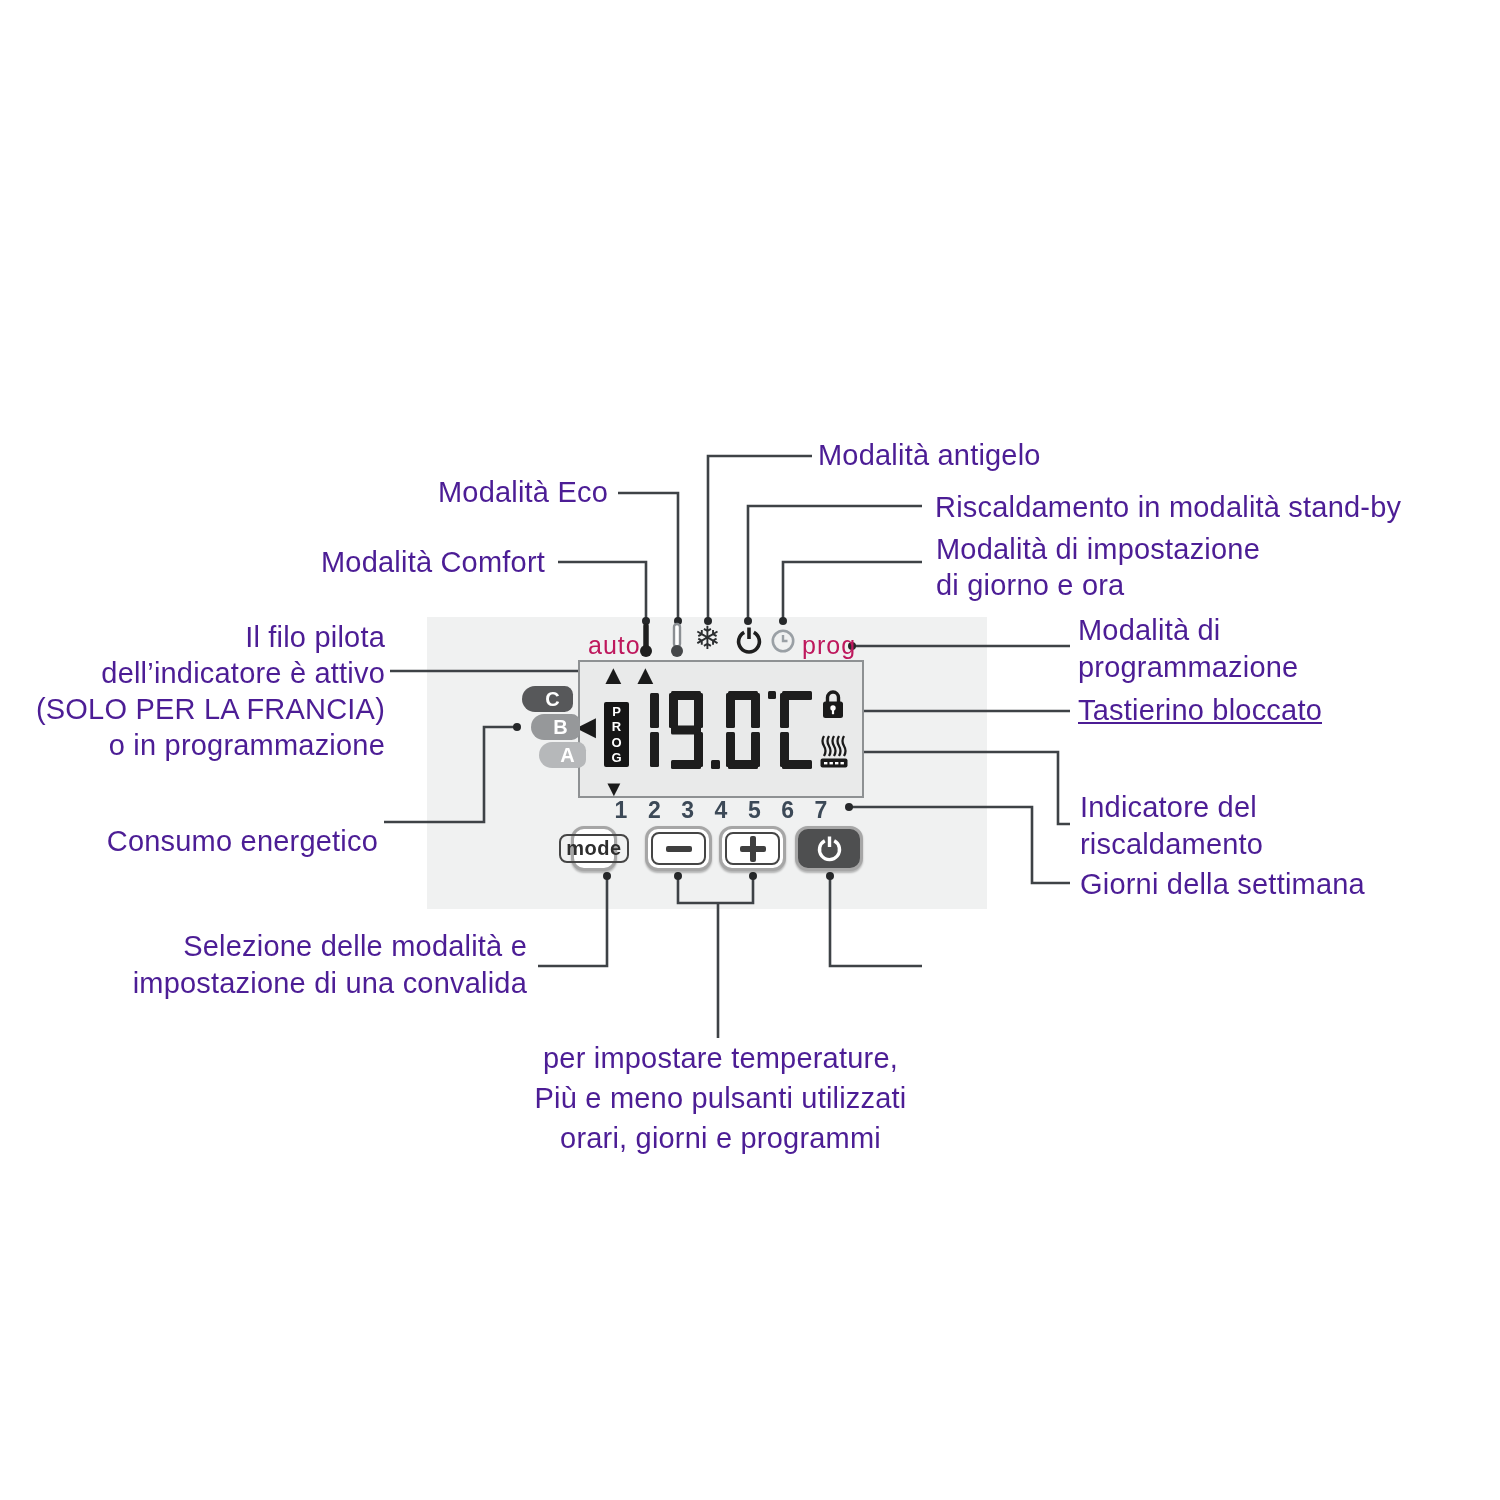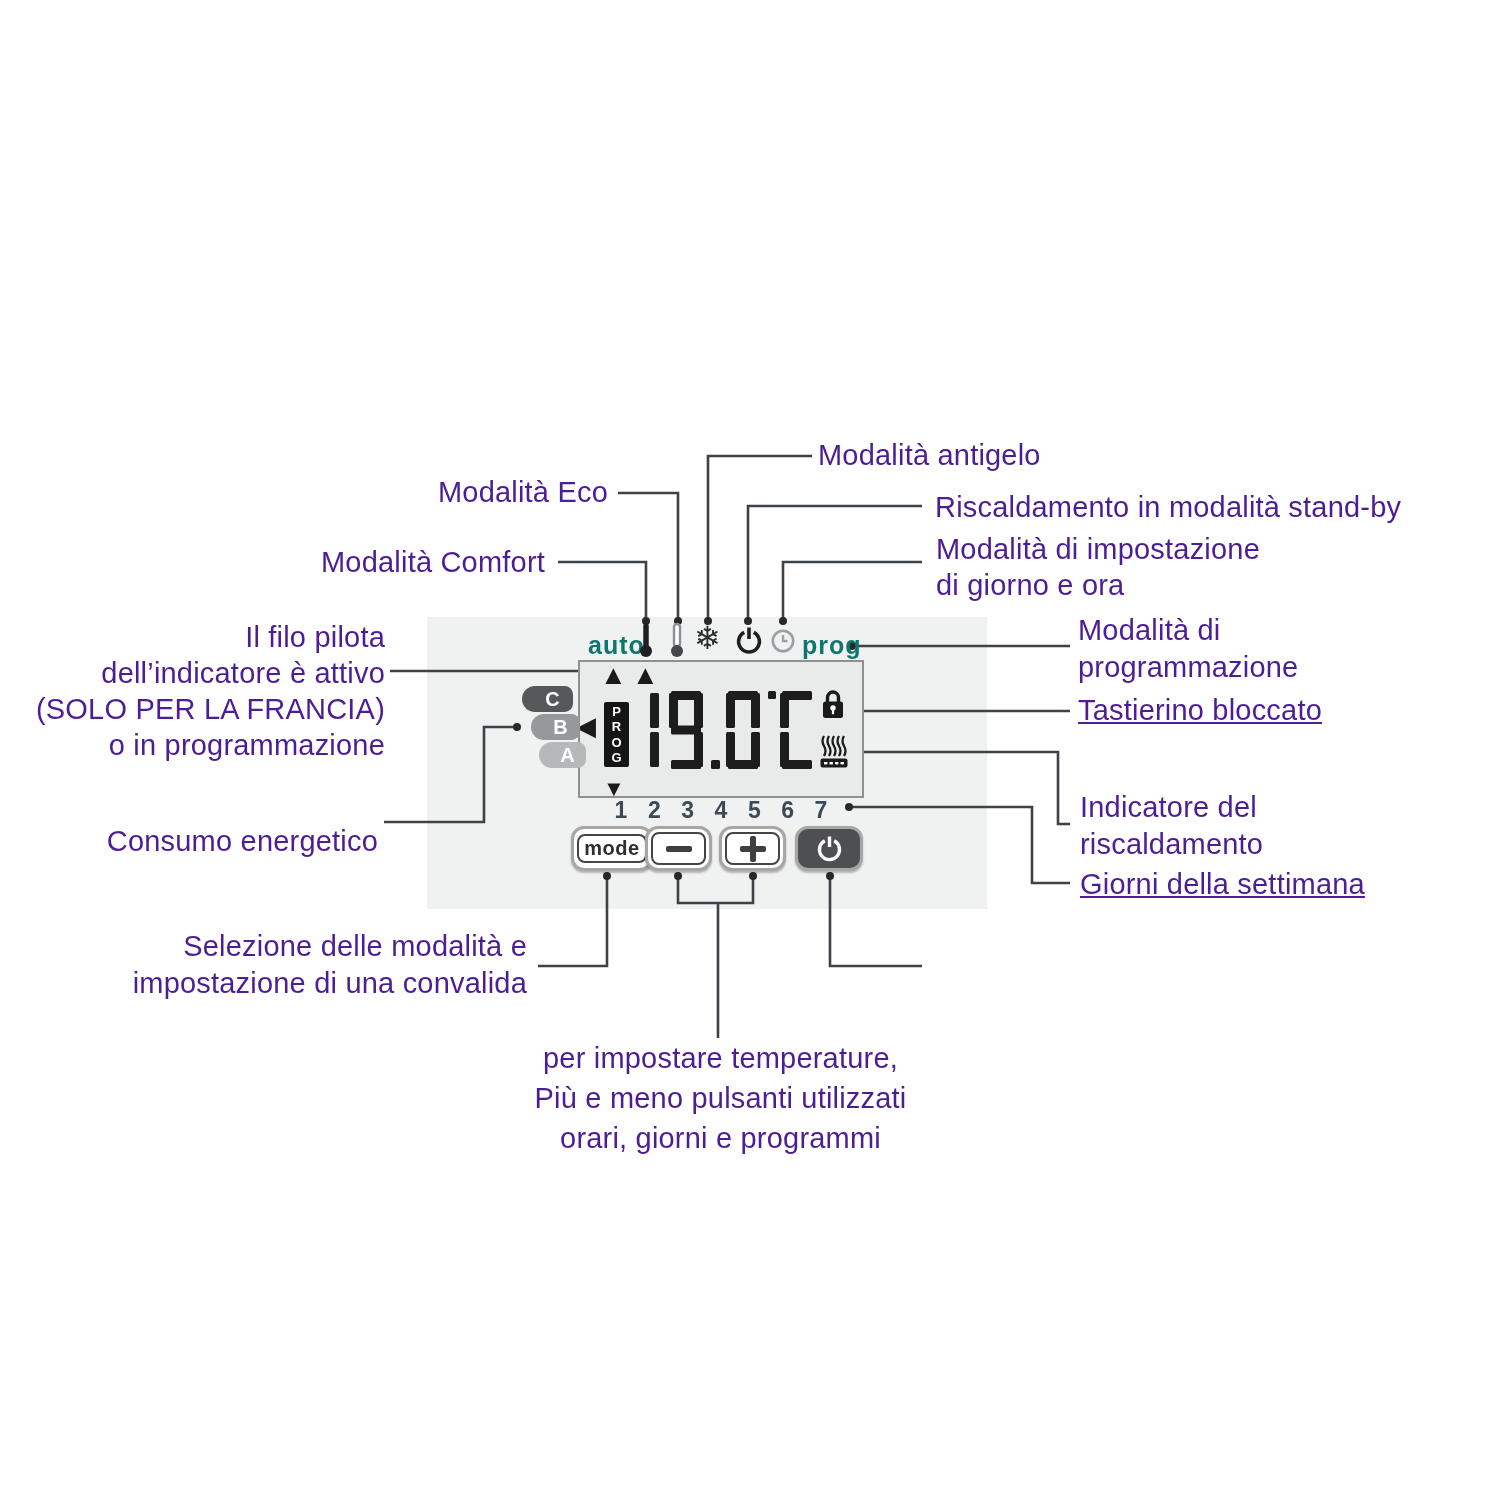--- a/index.html
+++ b/index.html
@@ -18,7 +18,7 @@
   
   #panel{left:427px;top:617px;width:560px;height:292px;background:#f0f1f1;}
   #lcd{left:578px;top:660px;width:286px;height:138px;background:#e9eaea;border:2px solid #8e9193;box-sizing:border-box;}
-  .grayui{position:absolute;font-size:25px;font-weight:bold;color:#0f766e;letter-spacing:1px;}
+  .grayui{position:absolute;font-size:25px;font-weight:normal;color:#be185d;letter-spacing:1px;}
   .tri{position:absolute;color:#1a1a1a;line-height:1;}
   #progbox{
     left:604px;top:702px;width:25px;height:65px;background:#151515;border-radius:2px;

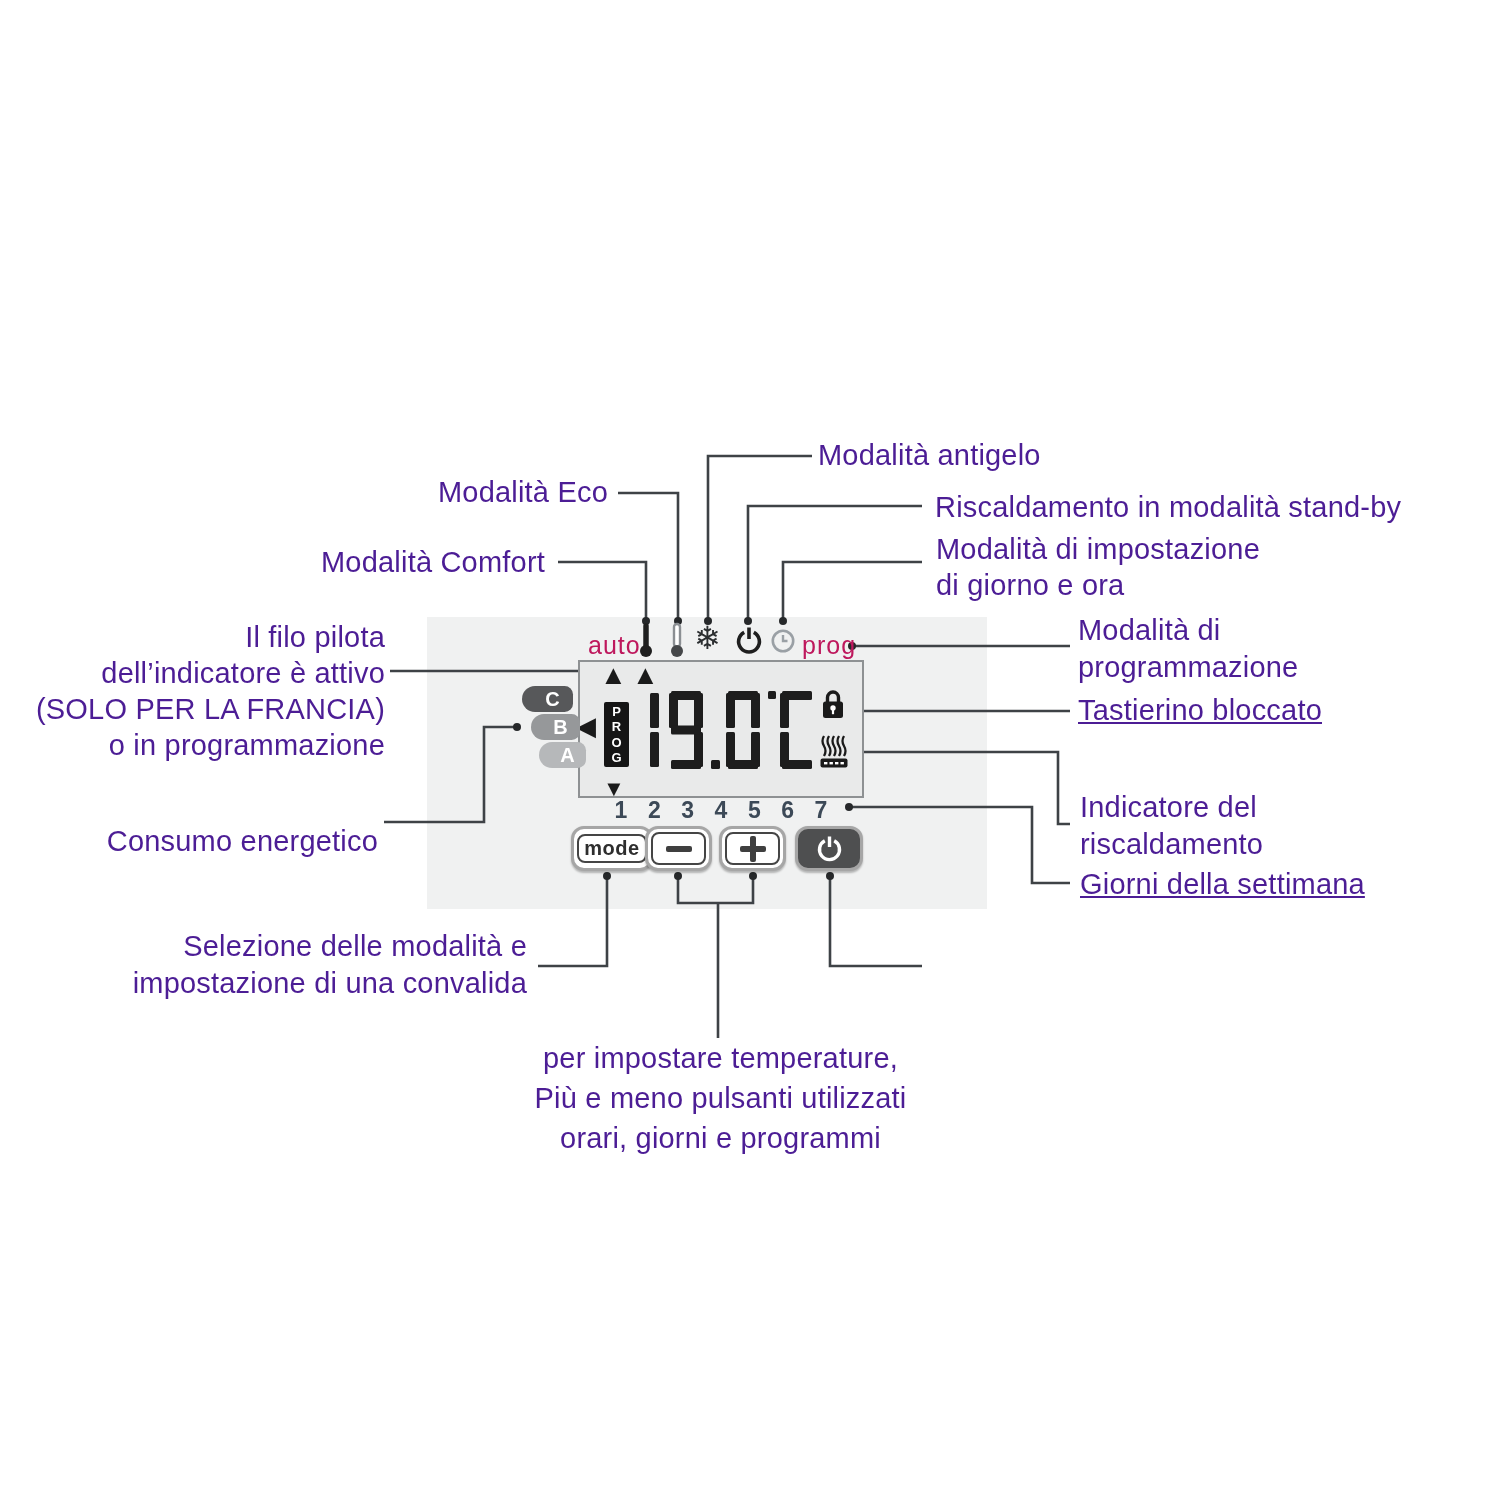--- a/index.html
+++ b/index.html
@@ -40,7 +40,7 @@
     border:2.5px solid #454545;border-radius:8px;display:flex;
     align-items:center;justify-content:center;box-sizing:border-box;
   }
-  #btn-mode{left:571px;width:82px;}
+  #btn-mode{left:571px;width:46px;}
   #btn-mode .inner{padding:0 5px;height:29px;}
   #btn-mode .inner span{font-size:20px;font-weight:bold;color:#2e2e2e;letter-spacing:0.5px;}
   #btn-minus{left:645px;width:67px;}

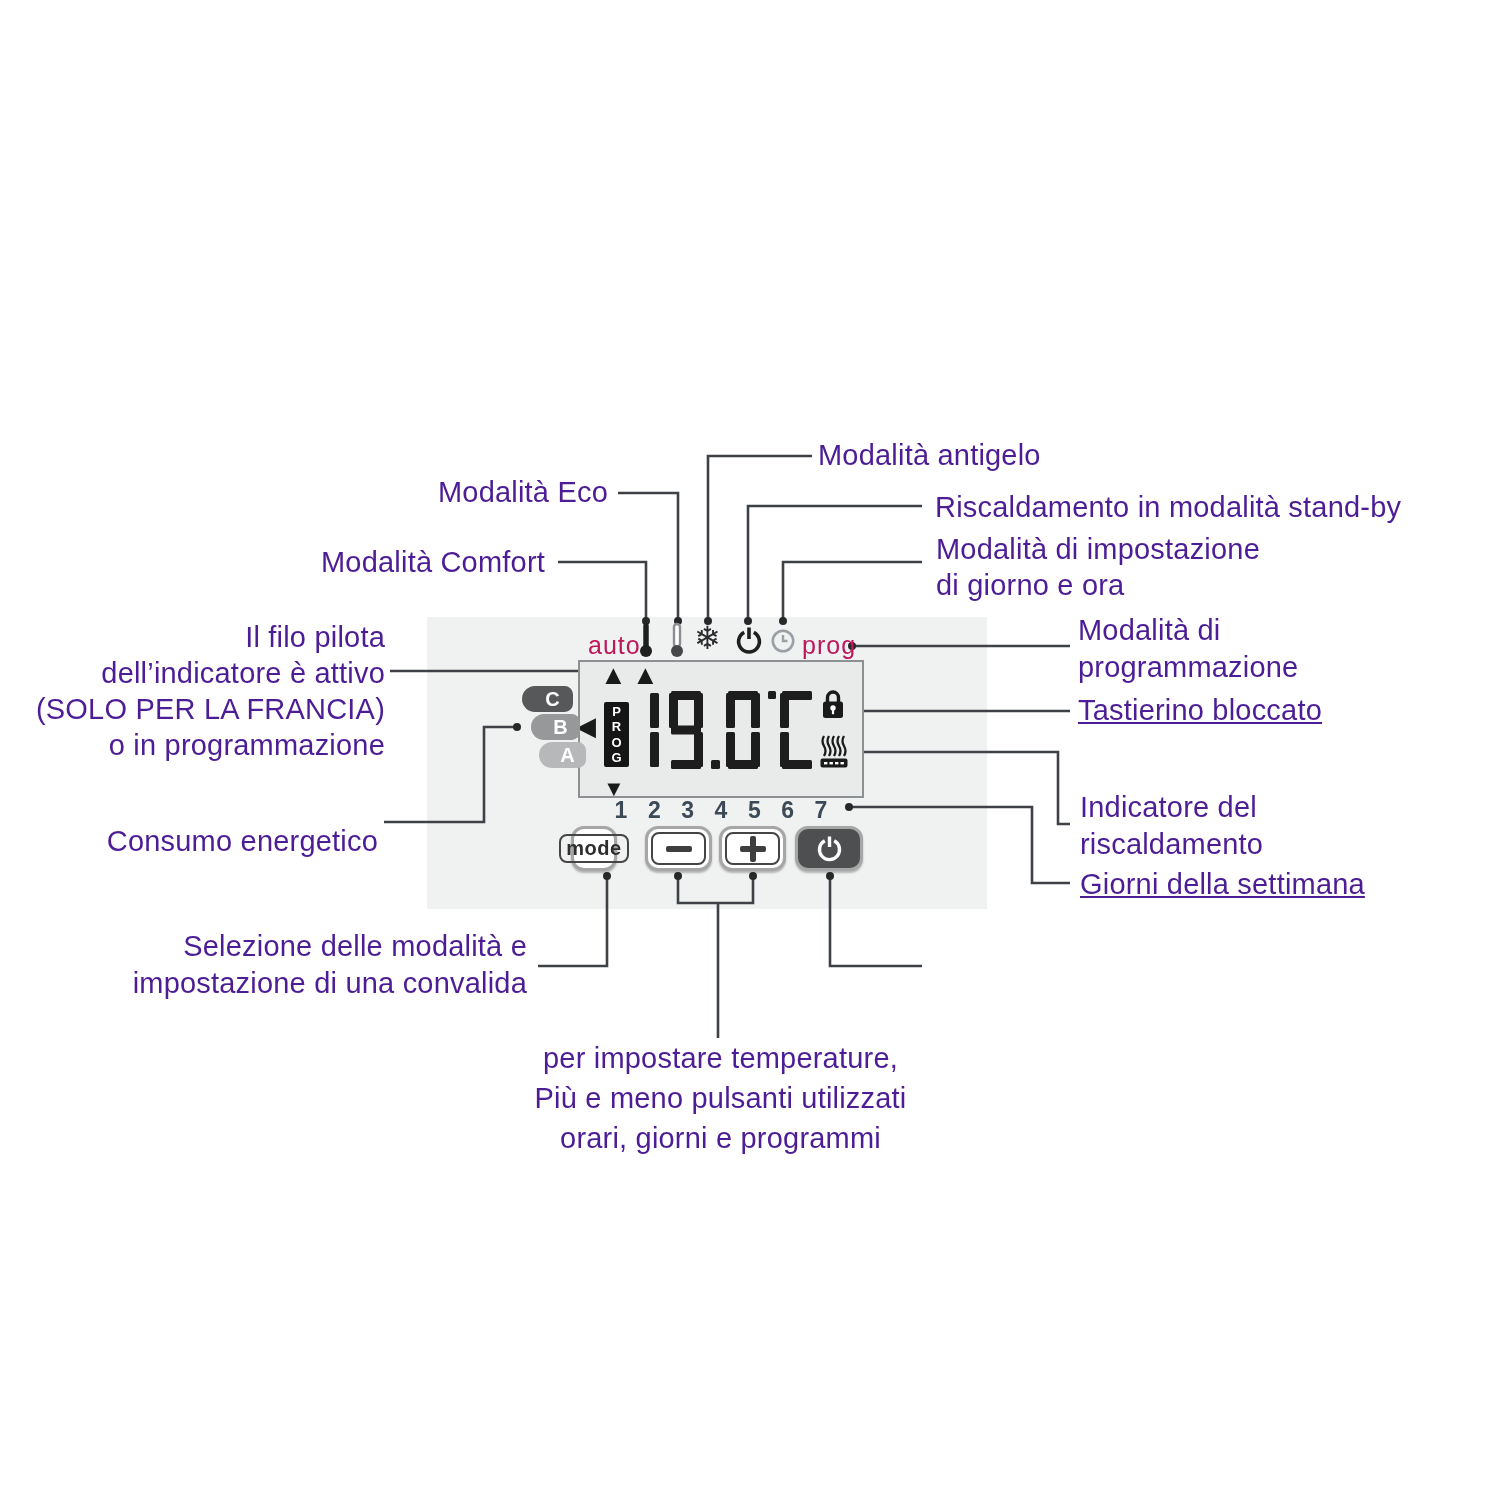--- a/index.html
+++ b/index.html
@@ -267,7 +267,7 @@
     <div>riscaldamento</div>
   </div>
 
-  <div class="label" style="left:1080px;top:866px;text-decoration:underline;">Giorni della settimana</div>
+  <div class="label" style="left:1080px;top:866px;">Giorni della settimana</div>
 
   <div class="label right" style="right:973px;top:928px;line-height:37px;">
     <div>Selezione delle modalità e</div>

